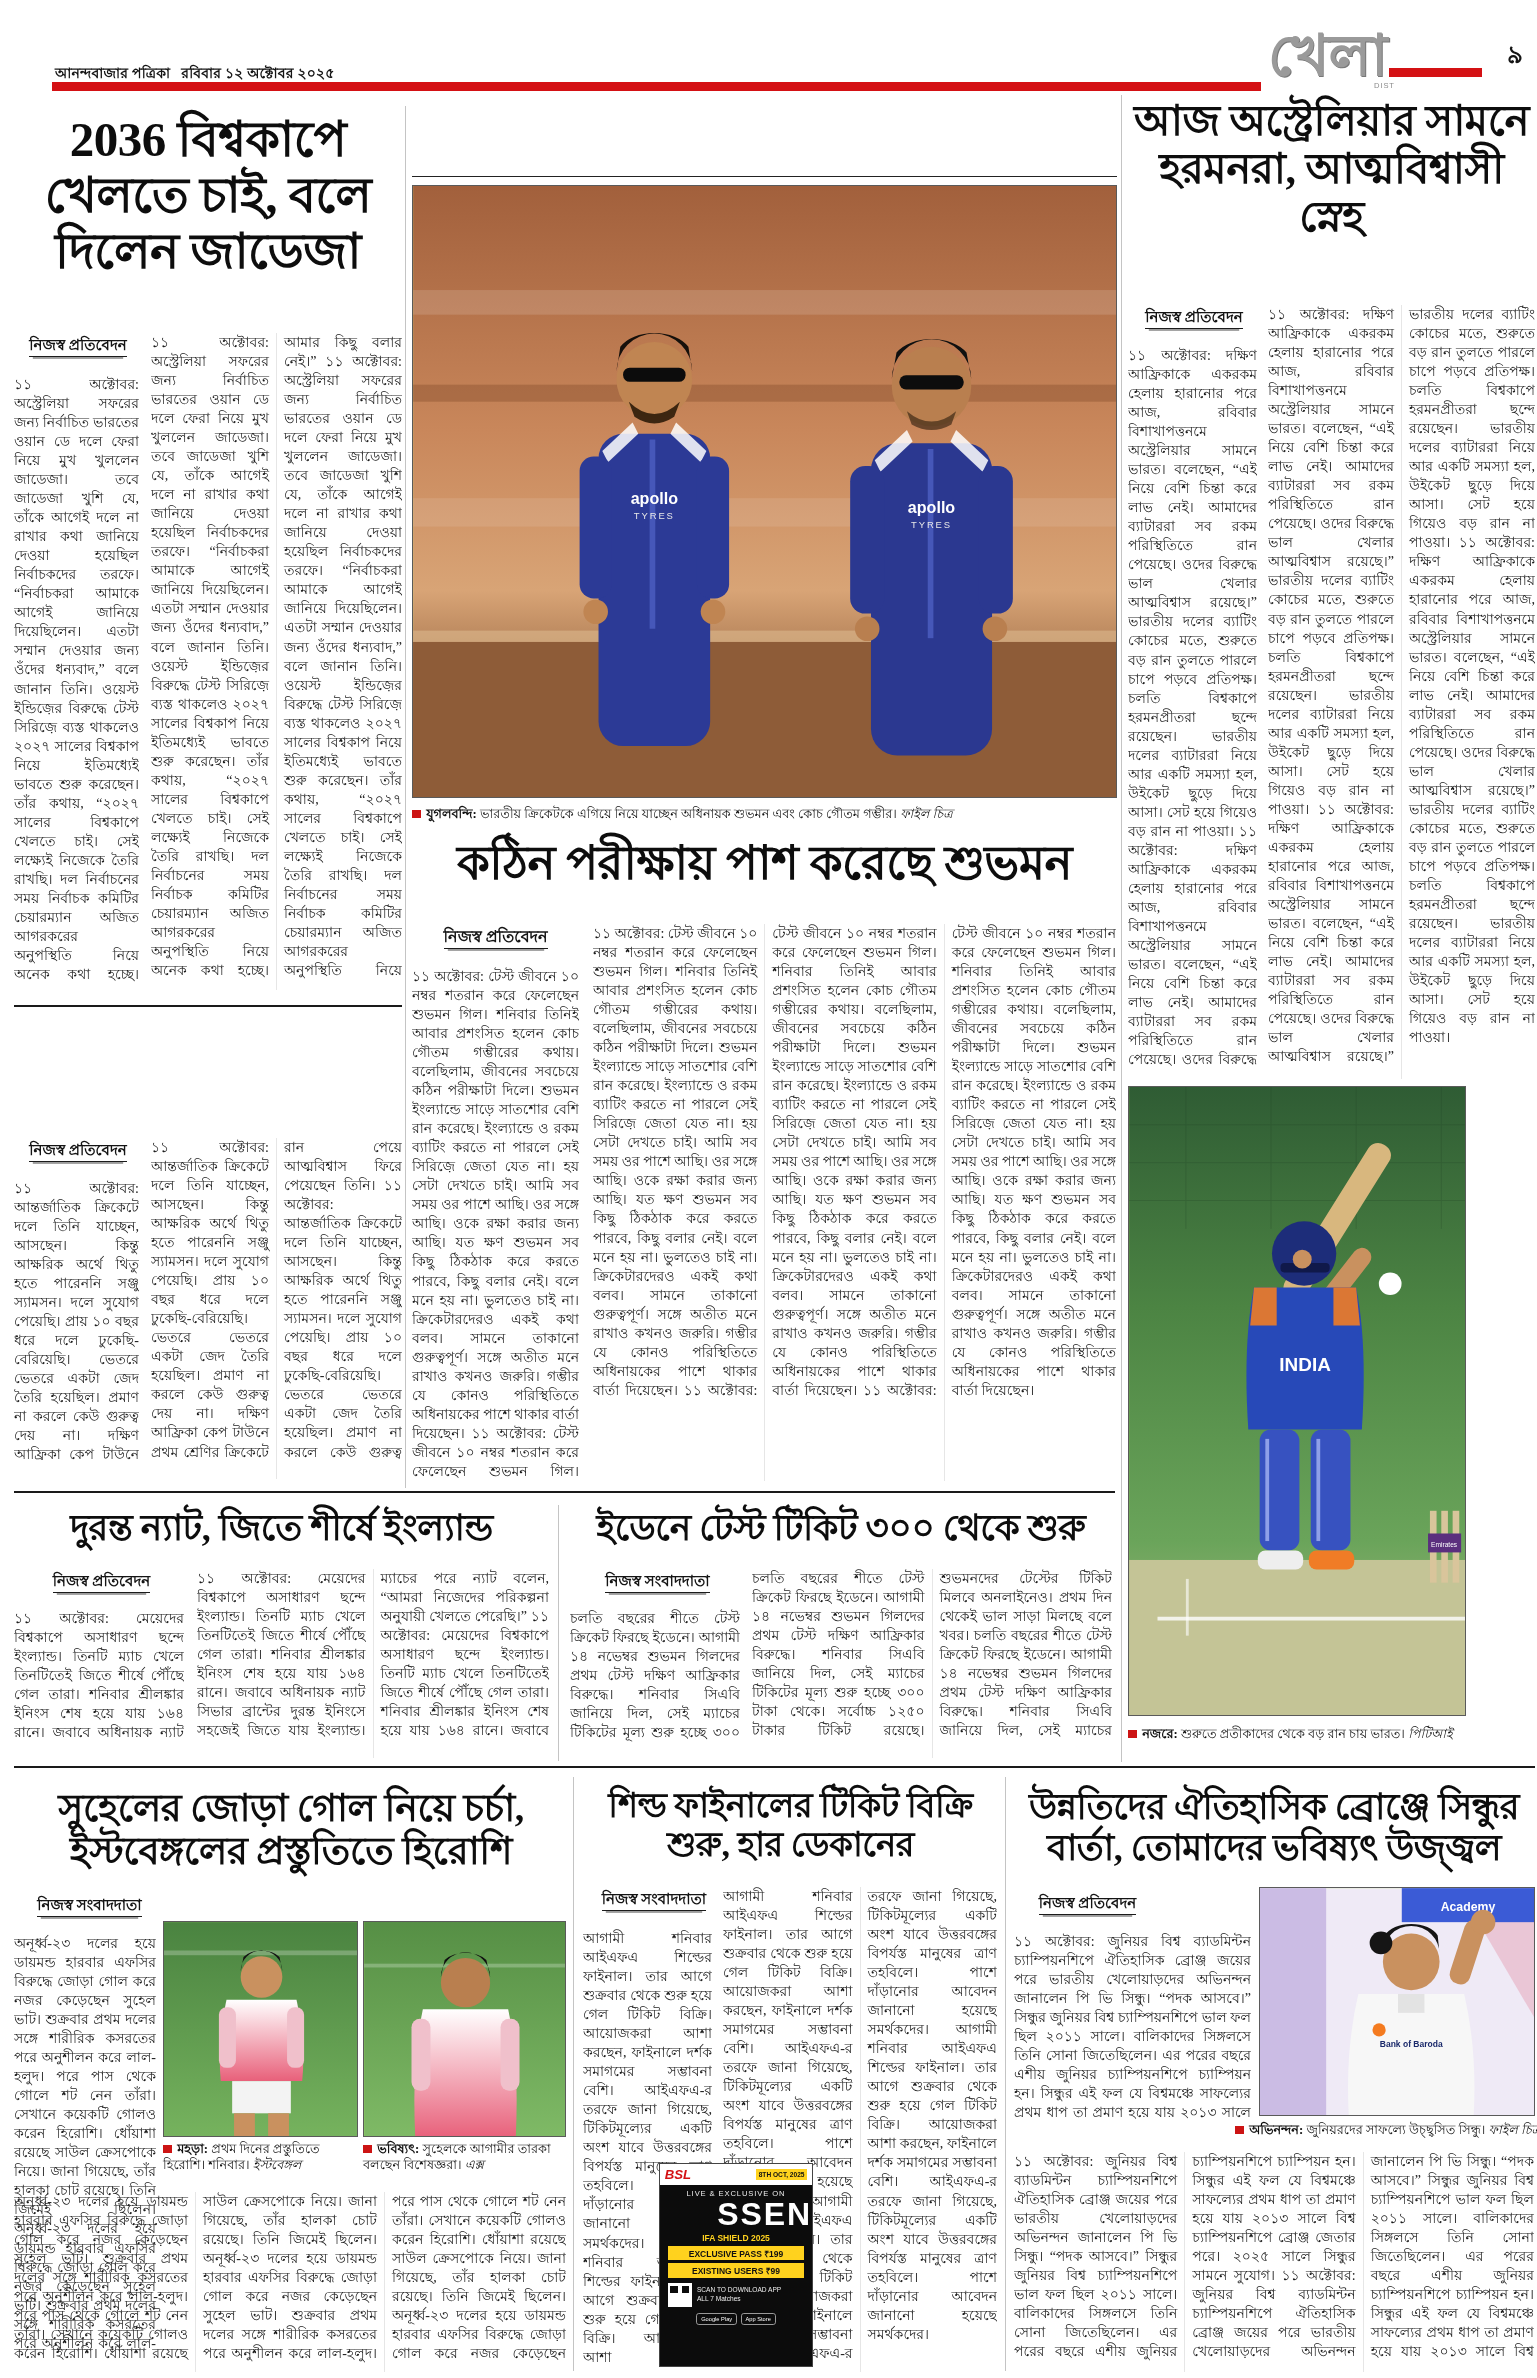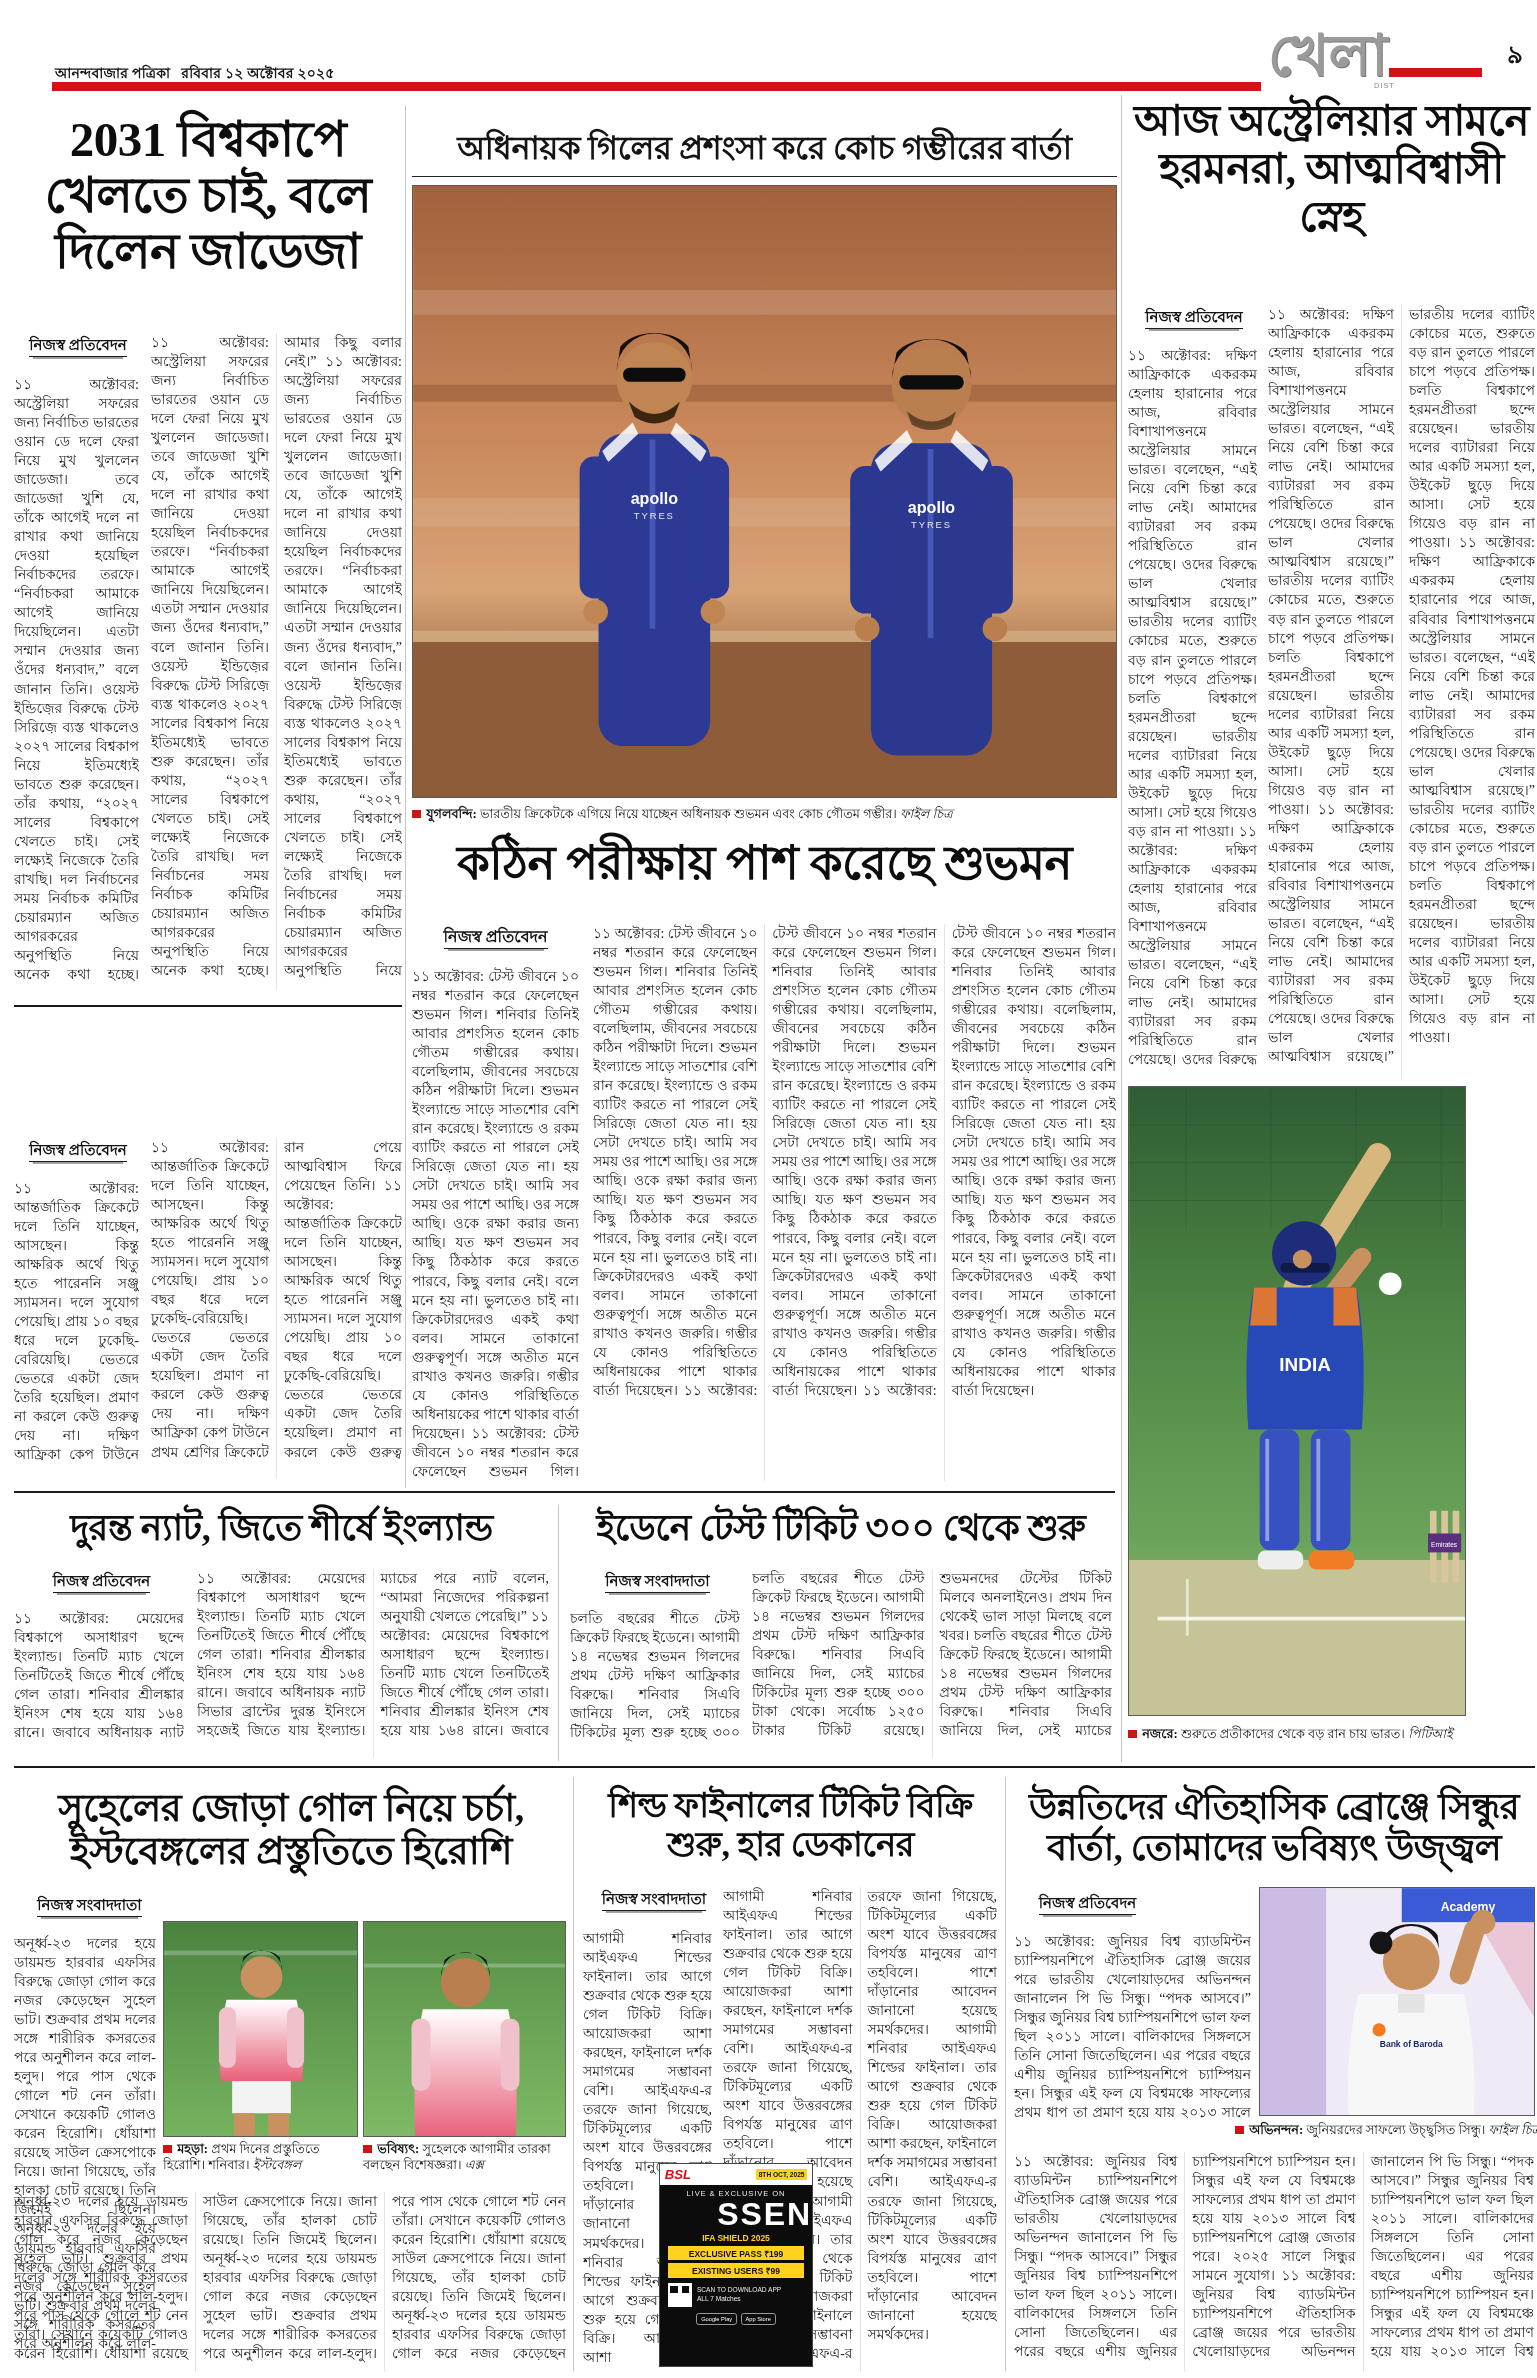--- a/index.html
+++ b/index.html
@@ -59,7 +59,7 @@
   <div class="abs logo-sub" style="left:1374px;top:81px">DIST</div>
   <div class="abs pageno" style="left:1507px;top:36px">৯</div>
 
-  <div class="abs hl" style="left:14px;top:112px;width:388px;font-size:49px">2031 বিশ্বকাপে খেলতে চাই, বলে দিলেন জাডেজা</div>
+  <div class="abs hl" style="left:14px;top:112px;width:388px;font-size:49px">2036 বিশ্বকাপে খেলতে চাই, বলে দিলেন জাডেজা</div>
   <div class="abs byline" style="left:14px;top:333px;width:128px;font-size:15px"><i>নিজস্ব প্রতিবেদন</i></div>
   <div class="abs bodytxt c1" style="left:14px;top:375px;width:125px;height:615px">১১ অক্টোবর: অস্ট্রেলিয়া সফরের জন্য নির্বাচিত ভারতের ওয়ান ডে দলে ফেরা নিয়ে মুখ খুললেন জাডেজা। তবে জাডেজা খুশি যে, তাঁকে আগেই দলে না রাখার কথা জানিয়ে দেওয়া হয়েছিল নির্বাচকদের তরফে। “নির্বাচকরা আমাকে আগেই জানিয়ে দিয়েছিলেন। এতটা সম্মান দেওয়ার জন্য ওঁদের ধন্যবাদ,” বলে জানান তিনি। ওয়েস্ট ইন্ডিজ়ের বিরুদ্ধে টেস্ট সিরিজ়ে ব্যস্ত থাকলেও ২০২৭ সালের বিশ্বকাপ নিয়ে ইতিমধ্যেই ভাবতে শুরু করেছেন। তাঁর কথায়, “২০২৭ সালের বিশ্বকাপে খেলতে চাই। সেই লক্ষ্যেই নিজেকে তৈরি রাখছি। দল নির্বাচনের সময় নির্বাচক কমিটির চেয়ারম্যান অজিত আগরকরের অনুপস্থিতি নিয়ে অনেক কথা হচ্ছে। আমার কিছু বলার নেই।” ১১ অক্টোবর: অস্ট্রেলিয়া সফরের জন্য নির্বাচিত ভারতের ওয়ান ডে দলে ফেরা নিয়ে মুখ খুললেন জাডেজা। তবে জাডেজা খুশি যে, তাঁকে আগেই দলে না রাখার কথা জানিয়ে দেওয়া হয়েছিল নির্বাচকদের তরফে। “নির্বাচকরা আমাকে আগেই জানিয়ে দিয়েছিলেন। এতটা সম্মান দেওয়ার জন্য ওঁদের ধন্যবাদ,” বলে জানান তিনি। ওয়েস্ট ইন্ডিজ়ের বিরুদ্ধে টেস্ট সিরিজ়ে ব্যস্ত থাকলেও ২০২৭ সালের বিশ্বকাপ নিয়ে ইতিমধ্যেই ভাবতে শুরু করেছেন। তাঁর কথায়, “২০২৭ সালের বিশ্বকাপে খেলতে চাই। সেই লক্ষ্যেই নিজেকে তৈরি রাখছি। দল নির্বাচনের সময় নির্বাচক কমিটির চেয়ারম্যান অজিত আগরকরের অনুপস্থিতি নিয়ে অনেক কথা হচ্ছে। আমার কিছু বলার নেই।”</div>
   <div class="abs bodytxt c2" style="left:151px;top:333px;width:251px;height:657px">১১ অক্টোবর: অস্ট্রেলিয়া সফরের জন্য নির্বাচিত ভারতের ওয়ান ডে দলে ফেরা নিয়ে মুখ খুললেন জাডেজা। তবে জাডেজা খুশি যে, তাঁকে আগেই দলে না রাখার কথা জানিয়ে দেওয়া হয়েছিল নির্বাচকদের তরফে। “নির্বাচকরা আমাকে আগেই জানিয়ে দিয়েছিলেন। এতটা সম্মান দেওয়ার জন্য ওঁদের ধন্যবাদ,” বলে জানান তিনি। ওয়েস্ট ইন্ডিজ়ের বিরুদ্ধে টেস্ট সিরিজ়ে ব্যস্ত থাকলেও ২০২৭ সালের বিশ্বকাপ নিয়ে ইতিমধ্যেই ভাবতে শুরু করেছেন। তাঁর কথায়, “২০২৭ সালের বিশ্বকাপে খেলতে চাই। সেই লক্ষ্যেই নিজেকে তৈরি রাখছি। দল নির্বাচনের সময় নির্বাচক কমিটির চেয়ারম্যান অজিত আগরকরের অনুপস্থিতি নিয়ে অনেক কথা হচ্ছে। আমার কিছু বলার নেই।” ১১ অক্টোবর: অস্ট্রেলিয়া সফরের জন্য নির্বাচিত ভারতের ওয়ান ডে দলে ফেরা নিয়ে মুখ খুললেন জাডেজা। তবে জাডেজা খুশি যে, তাঁকে আগেই দলে না রাখার কথা জানিয়ে দেওয়া হয়েছিল নির্বাচকদের তরফে। “নির্বাচকরা আমাকে আগেই জানিয়ে দিয়েছিলেন। এতটা সম্মান দেওয়ার জন্য ওঁদের ধন্যবাদ,” বলে জানান তিনি। ওয়েস্ট ইন্ডিজ়ের বিরুদ্ধে টেস্ট সিরিজ়ে ব্যস্ত থাকলেও ২০২৭ সালের বিশ্বকাপ নিয়ে ইতিমধ্যেই ভাবতে শুরু করেছেন। তাঁর কথায়, “২০২৭ সালের বিশ্বকাপে খেলতে চাই। সেই লক্ষ্যেই নিজেকে তৈরি রাখছি। দল নির্বাচনের সময় নির্বাচক কমিটির চেয়ারম্যান অজিত আগরকরের অনুপস্থিতি নিয়ে অনেক কথা হচ্ছে। আমার কিছু বলার নেই।” ১১ অক্টোবর: অস্ট্রেলিয়া সফরের জন্য নির্বাচিত ভারতের ওয়ান ডে দলে ফেরা নিয়ে মুখ খুললেন জাডেজা। তবে জাডেজা খুশি যে, তাঁকে আগেই দলে না রাখার কথা জানিয়ে দেওয়া হয়েছিল নির্বাচকদের তরফে। “নির্বাচকরা আমাকে আগেই জানিয়ে দিয়েছিলেন। এতটা সম্মান দেওয়ার জন্য ওঁদের ধন্যবাদ,” বলে জানান তিনি। ওয়েস্ট ইন্ডিজ়ের বিরুদ্ধে টেস্ট সিরিজ়ে ব্যস্ত থাকলেও ২০২৭ সালের বিশ্বকাপ নিয়ে ইতিমধ্যেই ভাবতে শুরু করেছেন। তাঁর কথায়, “২০২৭ সালের বিশ্বকাপে খেলতে চাই। সেই লক্ষ্যেই নিজেকে তৈরি রাখছি। দল নির্বাচনের সময় নির্বাচক কমিটির চেয়ারম্যান অজিত আগরকরের অনুপস্থিতি নিয়ে অনেক কথা হচ্ছে। আমার কিছু বলার নেই।”</div>

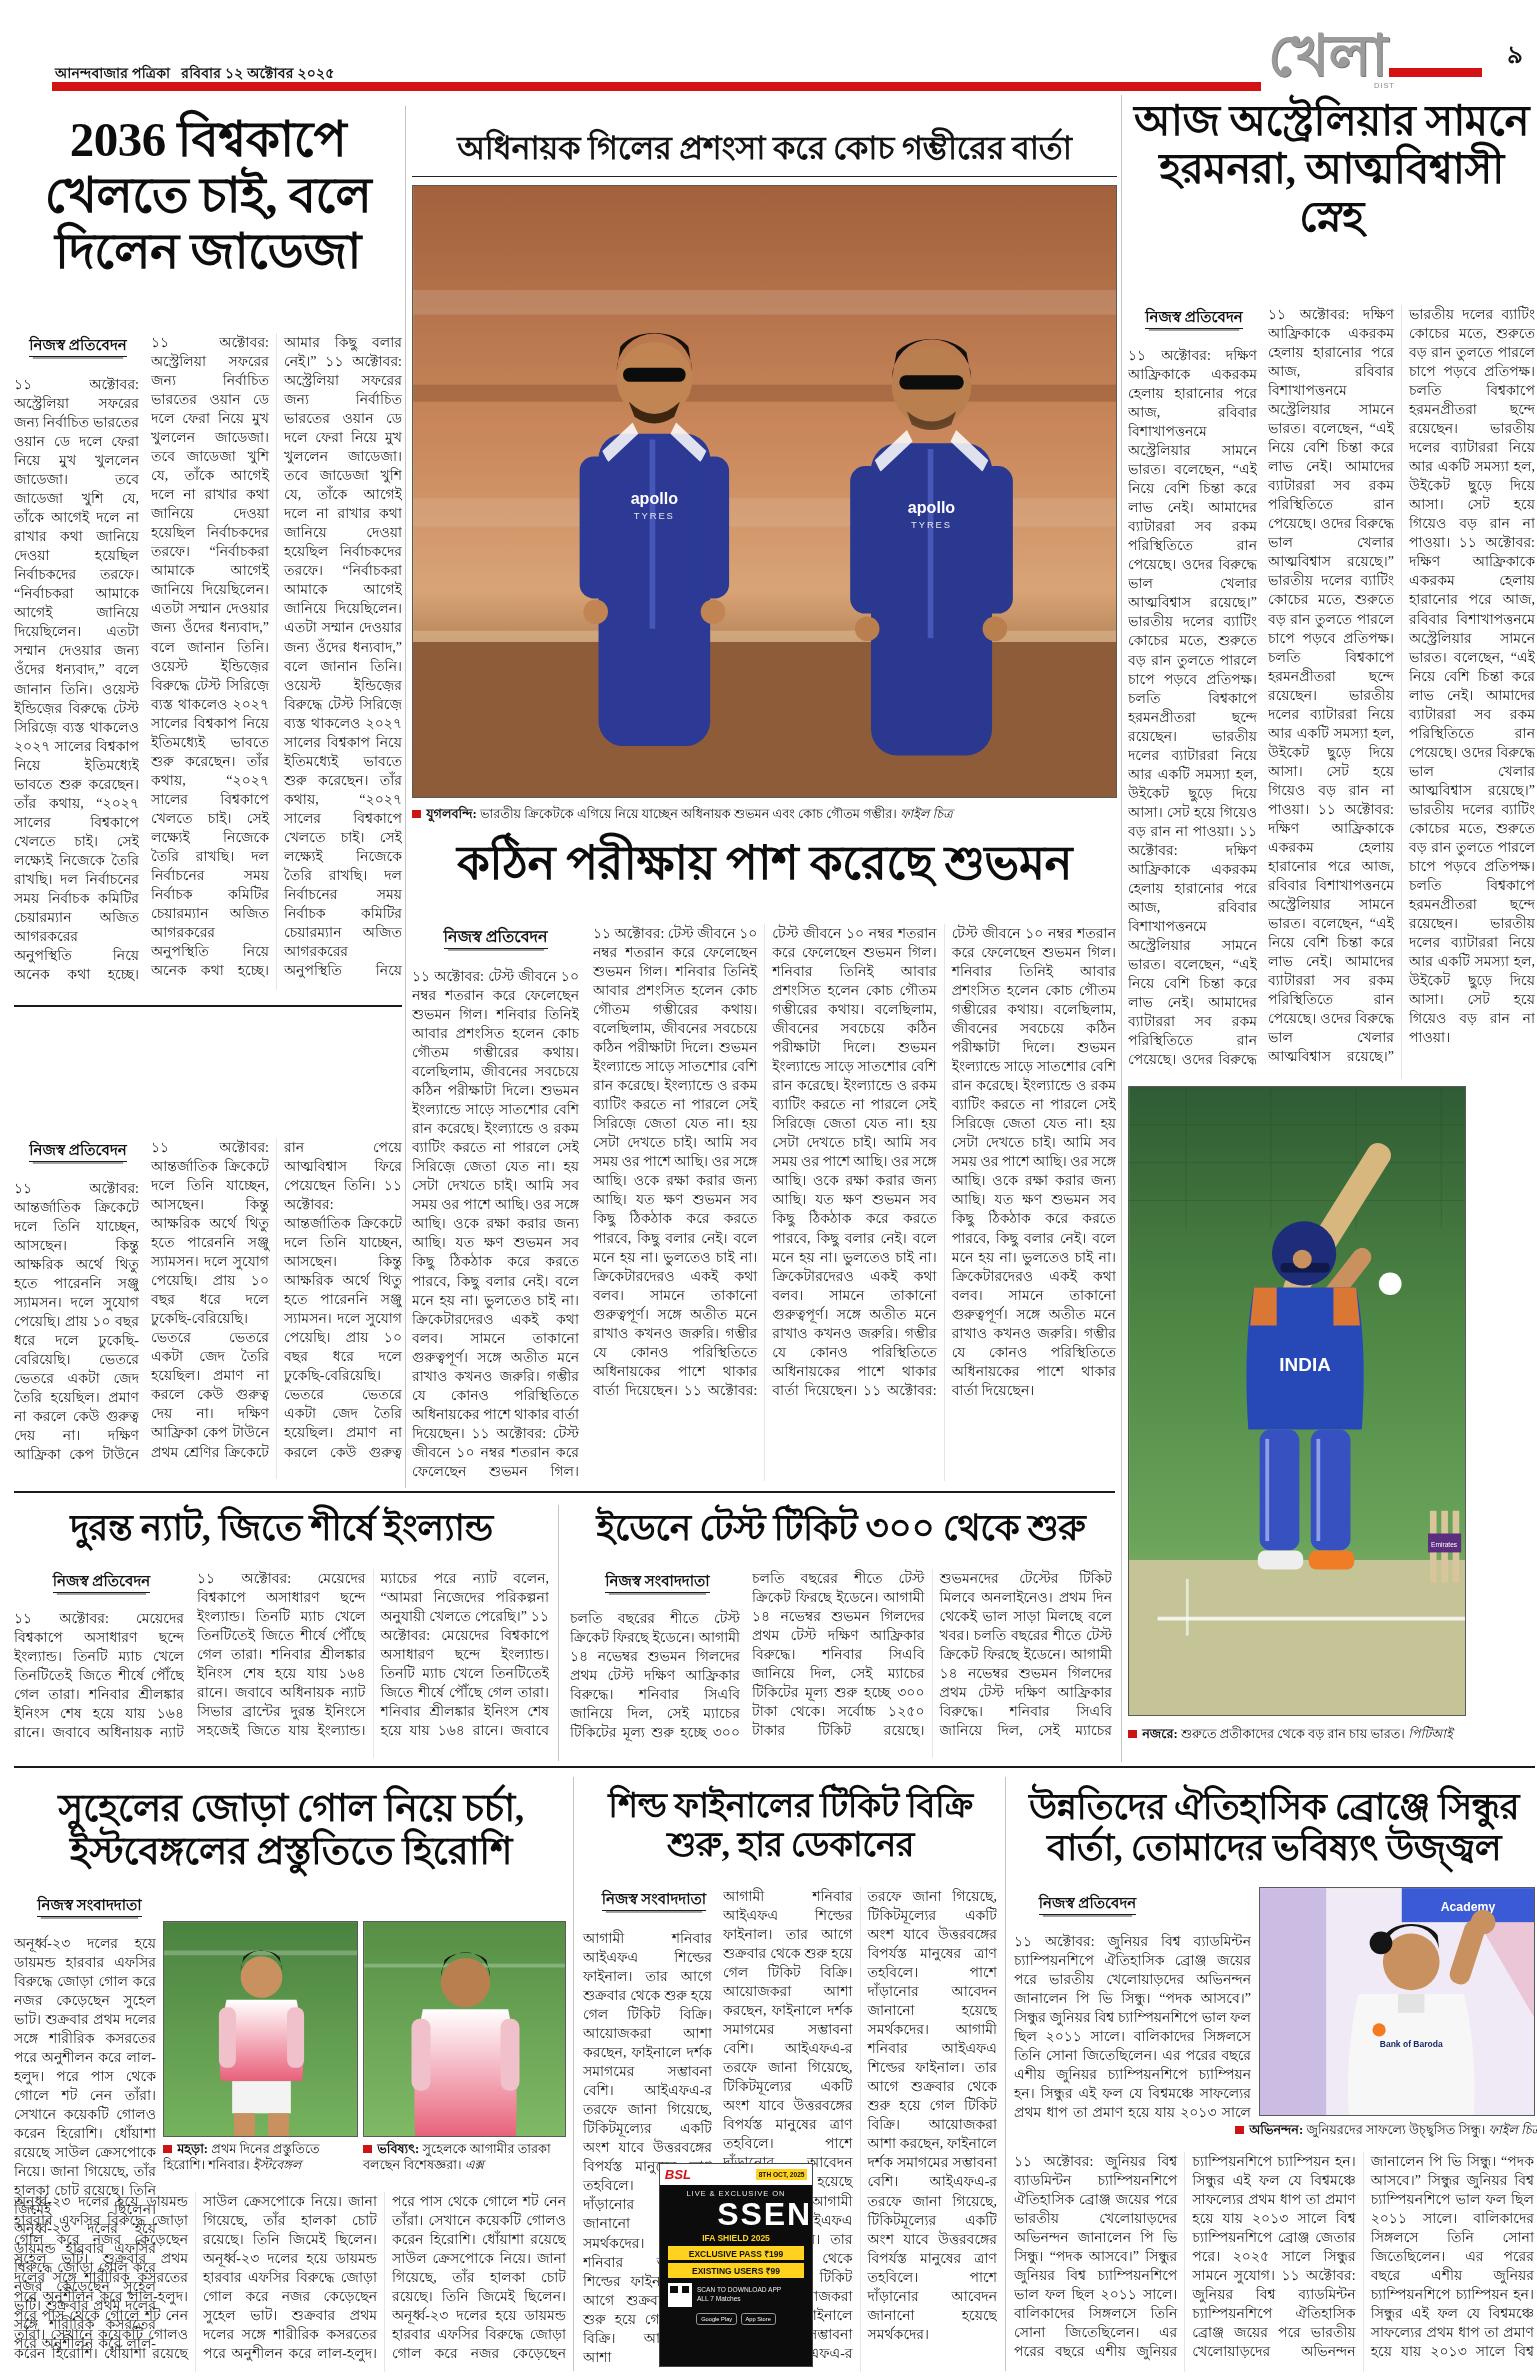--- a/index.html
+++ b/index.html
@@ -69,7 +69,6 @@
   <div class="abs bodytxt c1" style="left:14px;top:1179px;width:125px;height:299px">১১ অক্টোবর: আন্তর্জাতিক ক্রিকেটে দলে তিনি যাচ্ছেন, আসছেন। কিন্তু আক্ষরিক অর্থে থিতু হতে পারেননি সঞ্জু স্যামসন। দলে সুযোগ পেয়েছি। প্রায় ১০ বছর ধরে দলে ঢুকেছি-বেরিয়েছি। ভেতরে ভেতরে একটা জেদ তৈরি হয়েছিল। প্রমাণ না করলে কেউ গুরুত্ব দেয় না। দক্ষিণ আফ্রিকা কেপ টাউনে প্রথম শ্রেণির ক্রিকেটে রান পেয়ে আত্মবিশ্বাস ফিরে পেয়েছেন তিনি।</div>
   <div class="abs bodytxt c2" style="left:151px;top:1138px;width:251px;height:341px">১১ অক্টোবর: আন্তর্জাতিক ক্রিকেটে দলে তিনি যাচ্ছেন, আসছেন। কিন্তু আক্ষরিক অর্থে থিতু হতে পারেননি সঞ্জু স্যামসন। দলে সুযোগ পেয়েছি। প্রায় ১০ বছর ধরে দলে ঢুকেছি-বেরিয়েছি। ভেতরে ভেতরে একটা জেদ তৈরি হয়েছিল। প্রমাণ না করলে কেউ গুরুত্ব দেয় না। দক্ষিণ আফ্রিকা কেপ টাউনে প্রথম শ্রেণির ক্রিকেটে রান পেয়ে আত্মবিশ্বাস ফিরে পেয়েছেন তিনি। ১১ অক্টোবর: আন্তর্জাতিক ক্রিকেটে দলে তিনি যাচ্ছেন, আসছেন। কিন্তু আক্ষরিক অর্থে থিতু হতে পারেননি সঞ্জু স্যামসন। দলে সুযোগ পেয়েছি। প্রায় ১০ বছর ধরে দলে ঢুকেছি-বেরিয়েছি। ভেতরে ভেতরে একটা জেদ তৈরি হয়েছিল। প্রমাণ না করলে কেউ গুরুত্ব দেয় না। দক্ষিণ আফ্রিকা কেপ টাউনে প্রথম শ্রেণির ক্রিকেটে রান পেয়ে আত্মবিশ্বাস ফিরে পেয়েছেন তিনি।</div>
 
-  <div class="abs kicker" style="left:412px;top:123px;width:705px;font-size:32px">অধিনায়ক গিলের প্রশংসা করে কোচ গম্ভীরের বার্তা</div>
   <div class="abs" style="left:412px;top:176px;width:705px;height:0.9px;background:#222"></div>
 
   <div class="abs ph" style="left:412px;top:185px;width:705px;height:613px">

